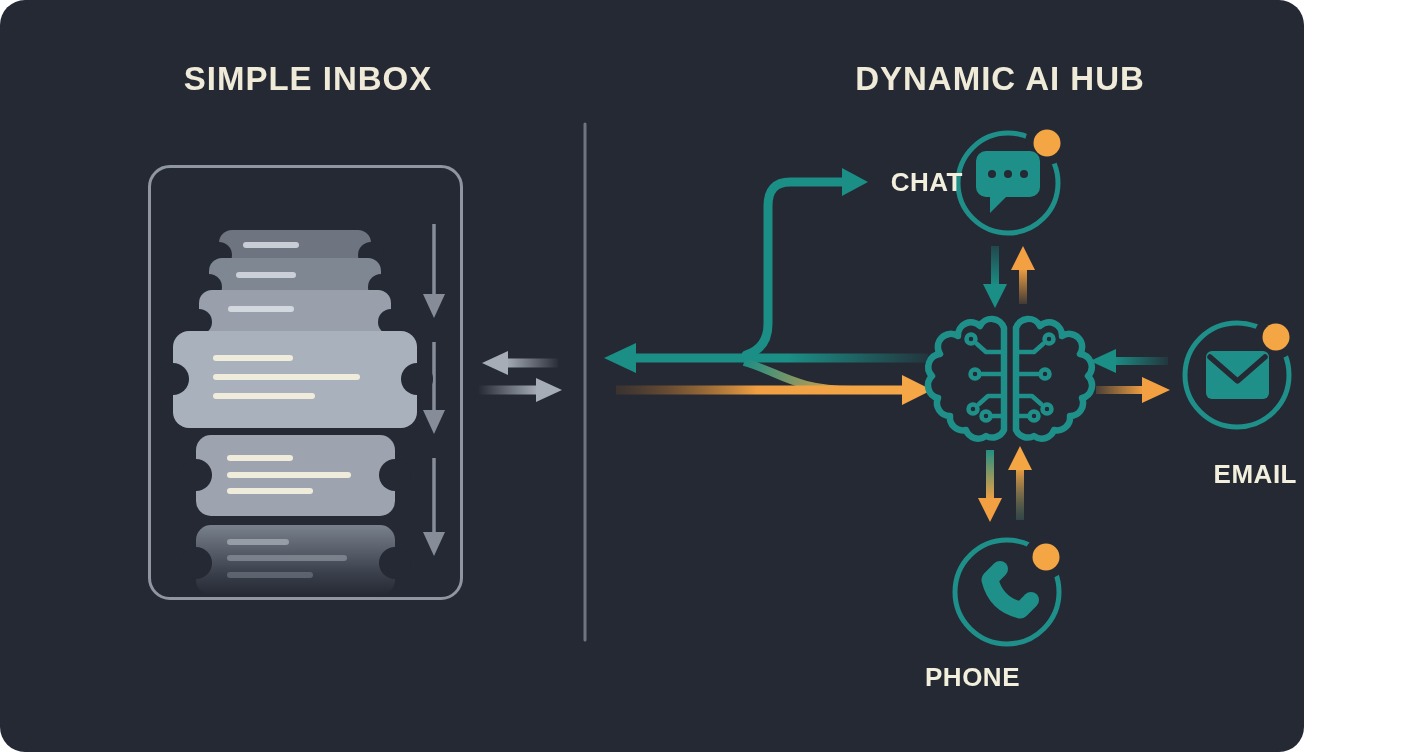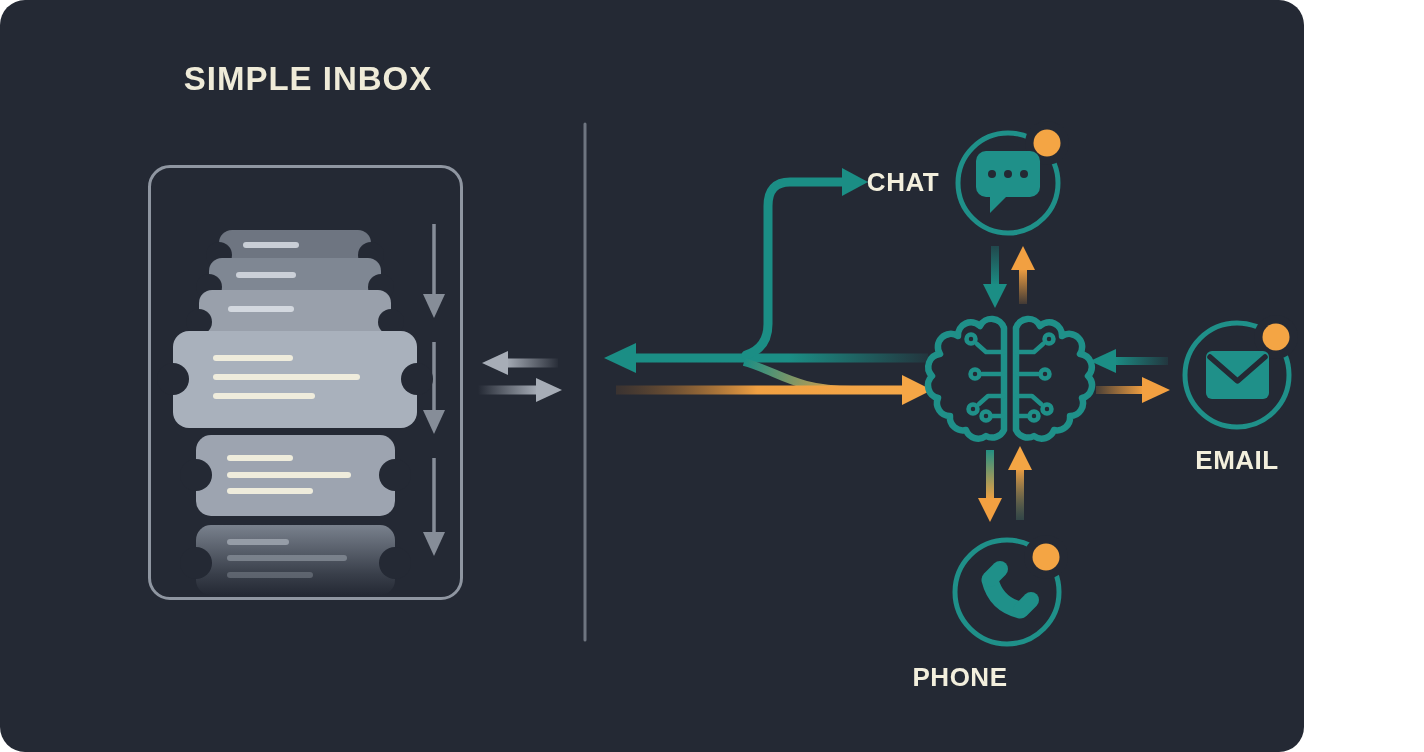--- a/index.html
+++ b/index.html
@@ -24,6 +24,7 @@
 <div id="canvas">
 
   <div class="title" id="title-left">SIMPLE INBOX</div>
+  <div class="title" id="title-right">DYNAMIC AI HUB</div>
 
   <div id="inbox">
 

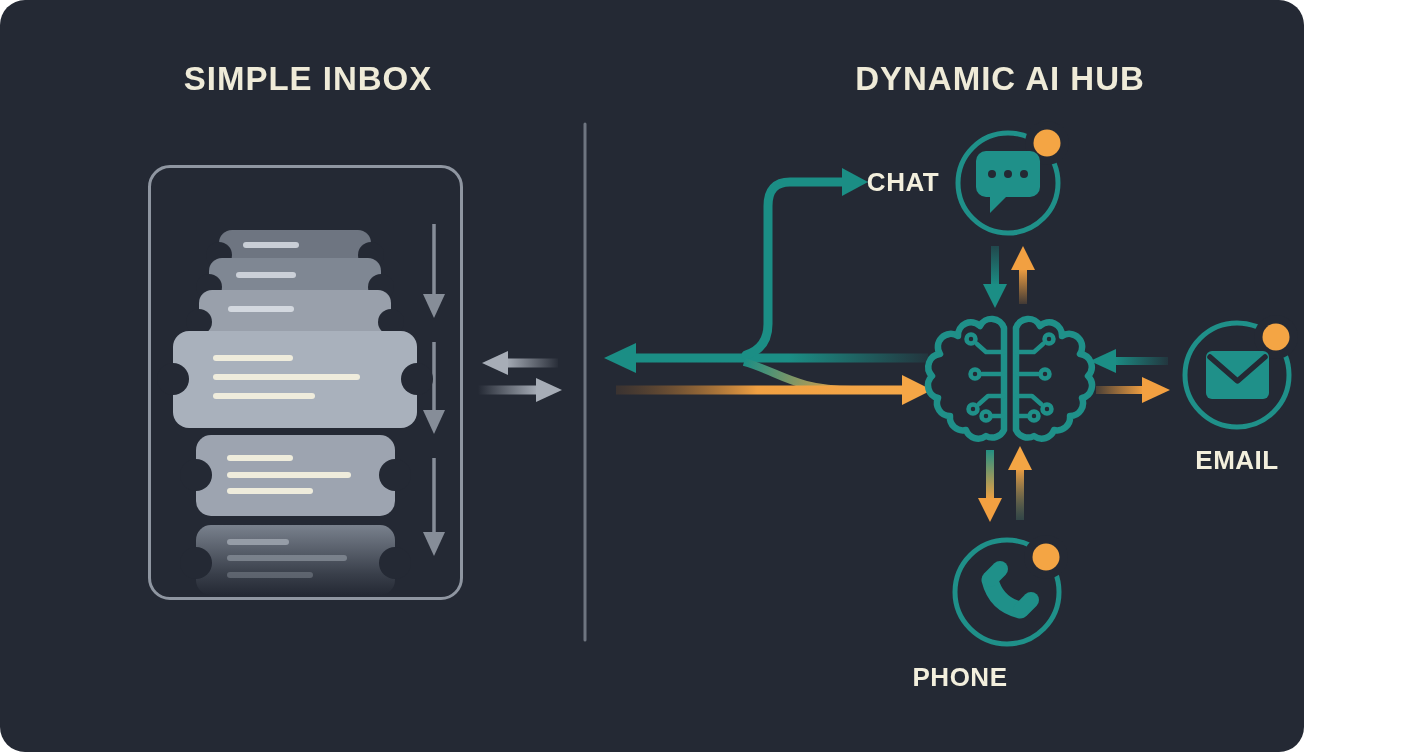--- a/index.html
+++ b/index.html
@@ -7,7 +7,7 @@
   .title{position:absolute;top:60px;font-size:33px;font-weight:bold;letter-spacing:1px;color:#efebd8;text-align:center;}
   #title-left{left:148px;width:320px;}
   #title-right{left:840px;width:320px;}
-  .node-label{position:absolute;width:120px;text-align:center;font-size:26px;font-weight:bold;color:#f3efdd;letter-spacing:0.5px;}
+  .node-label{position:absolute;width:120px;text-align:right;font-size:26px;font-weight:bold;color:#f3efdd;letter-spacing:0.5px;}
   #label-chat{left:843px;top:167px;}
   #label-email{left:1177px;top:445px;}
   #label-phone{left:900px;top:662px;}

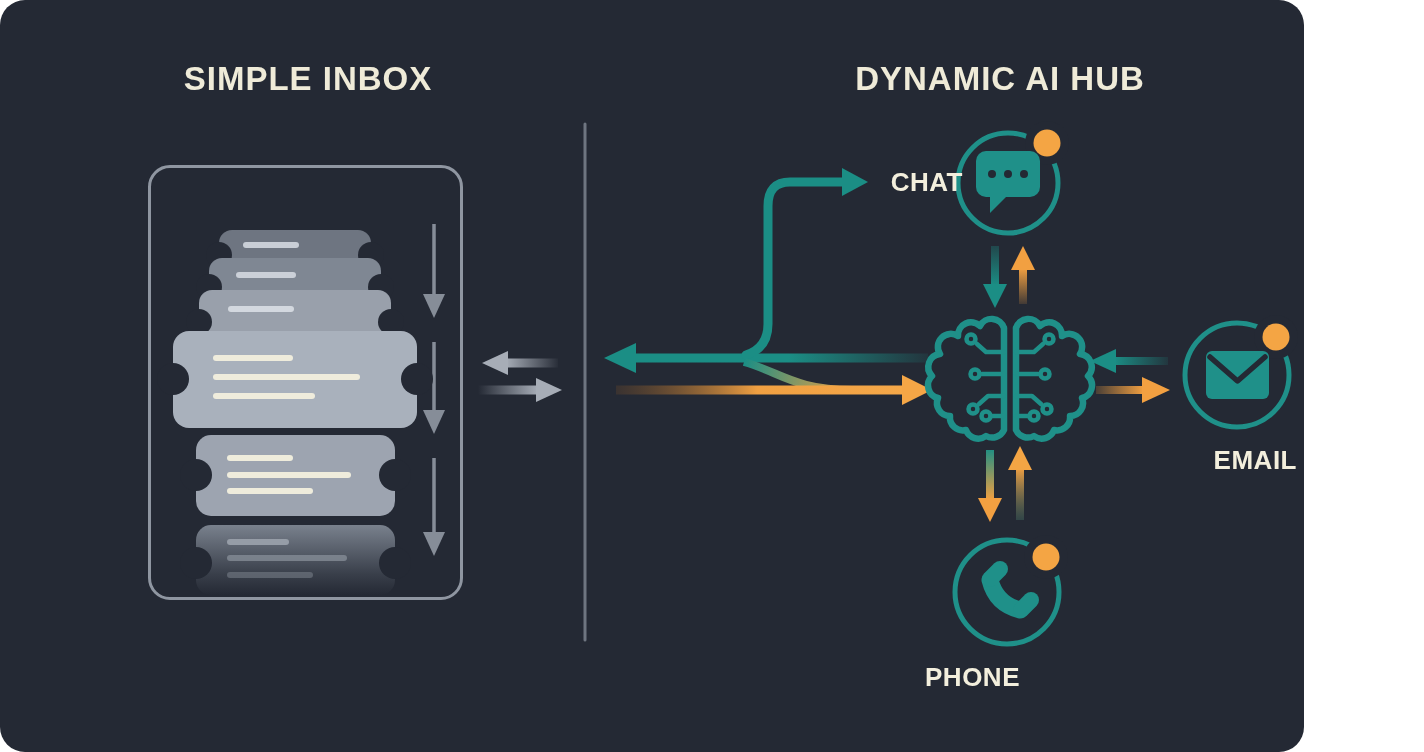--- a/index.html
+++ b/index.html
@@ -9,7 +9,7 @@
   #title-right{left:840px;width:320px;}
   .node-label{position:absolute;width:120px;text-align:right;font-size:26px;font-weight:bold;color:#f3efdd;letter-spacing:0.5px;}
   #label-chat{left:843px;top:167px;}
-  #label-email{left:1177px;top:445px;}
+  #label-email{left:1177px;top:459px;}
   #label-phone{left:900px;top:662px;}
   #inbox{position:absolute;left:148px;top:165px;width:315px;height:435px;border:3px solid #8f96a1;border-radius:22px;box-sizing:border-box;}
   .ticket{position:absolute;border-radius:13px;}

